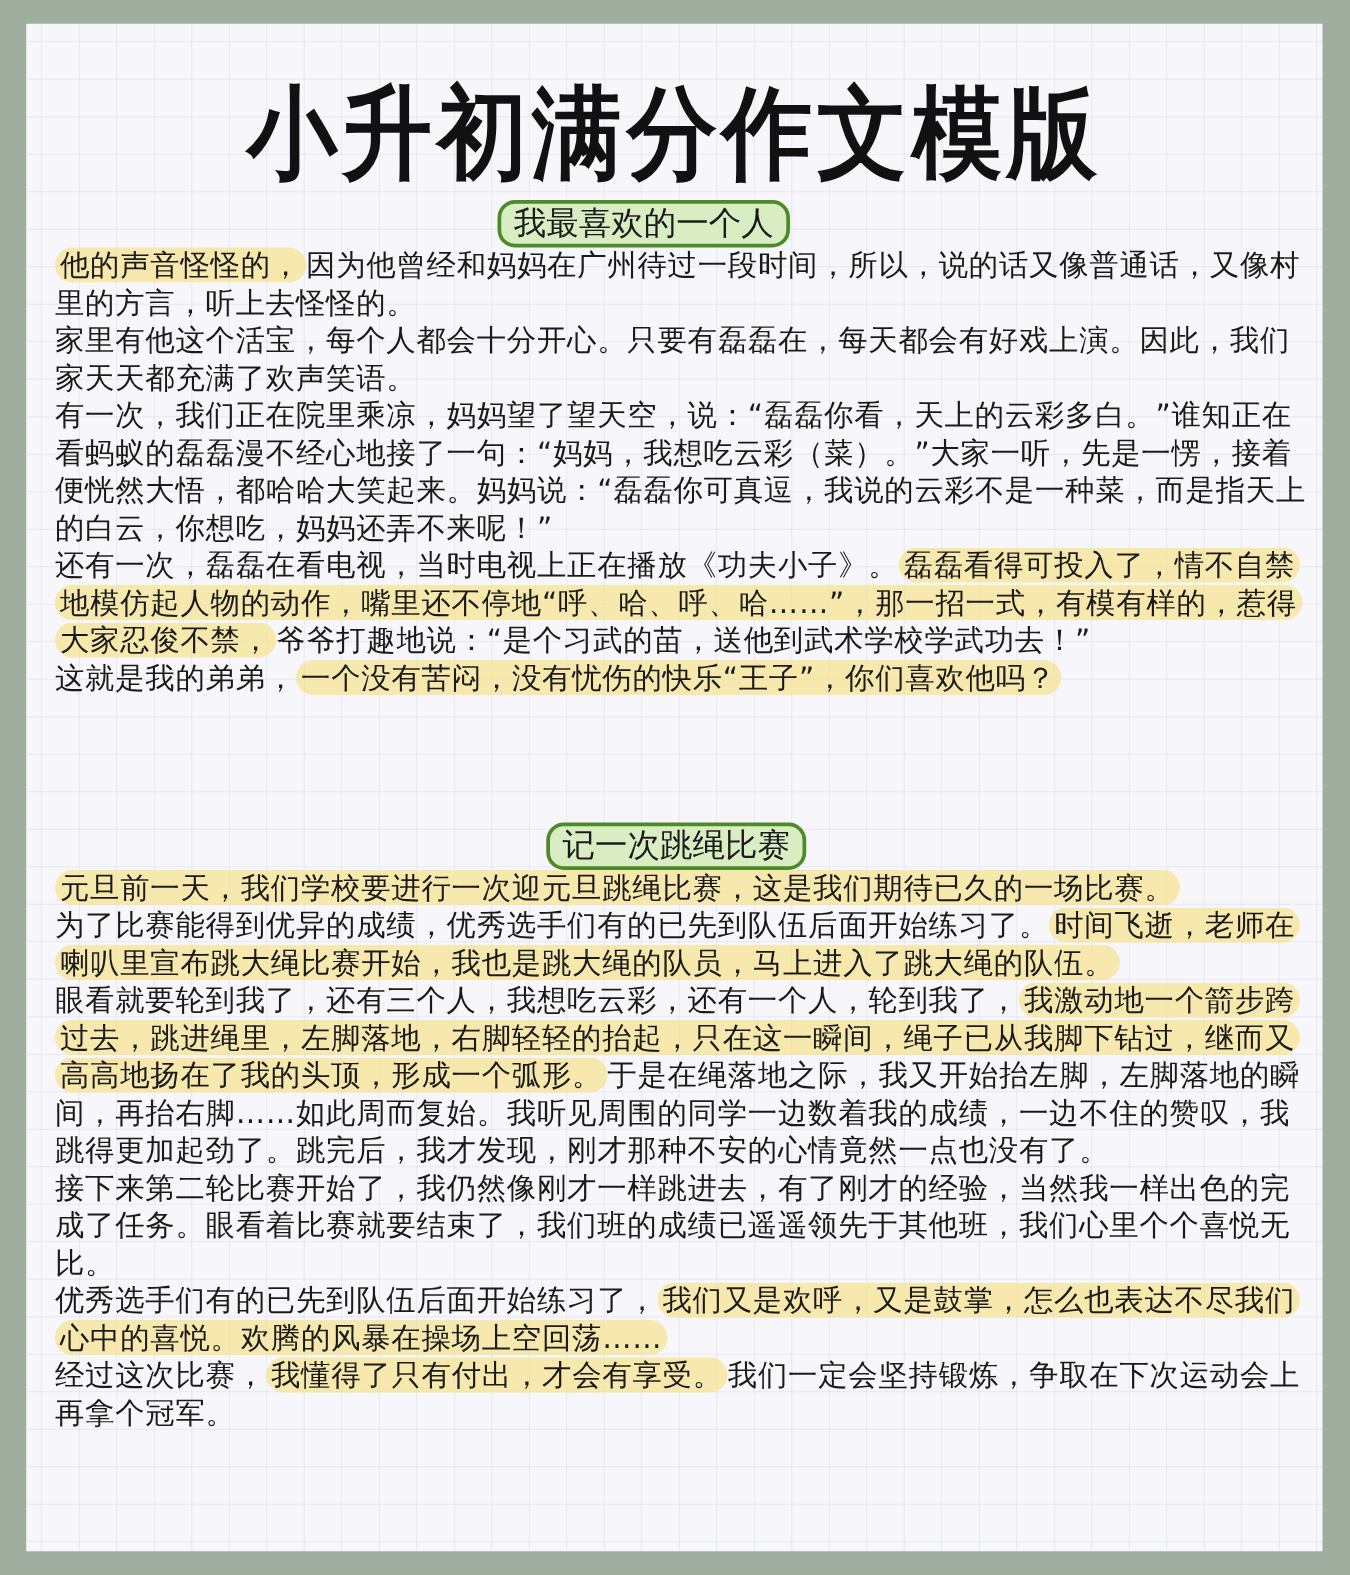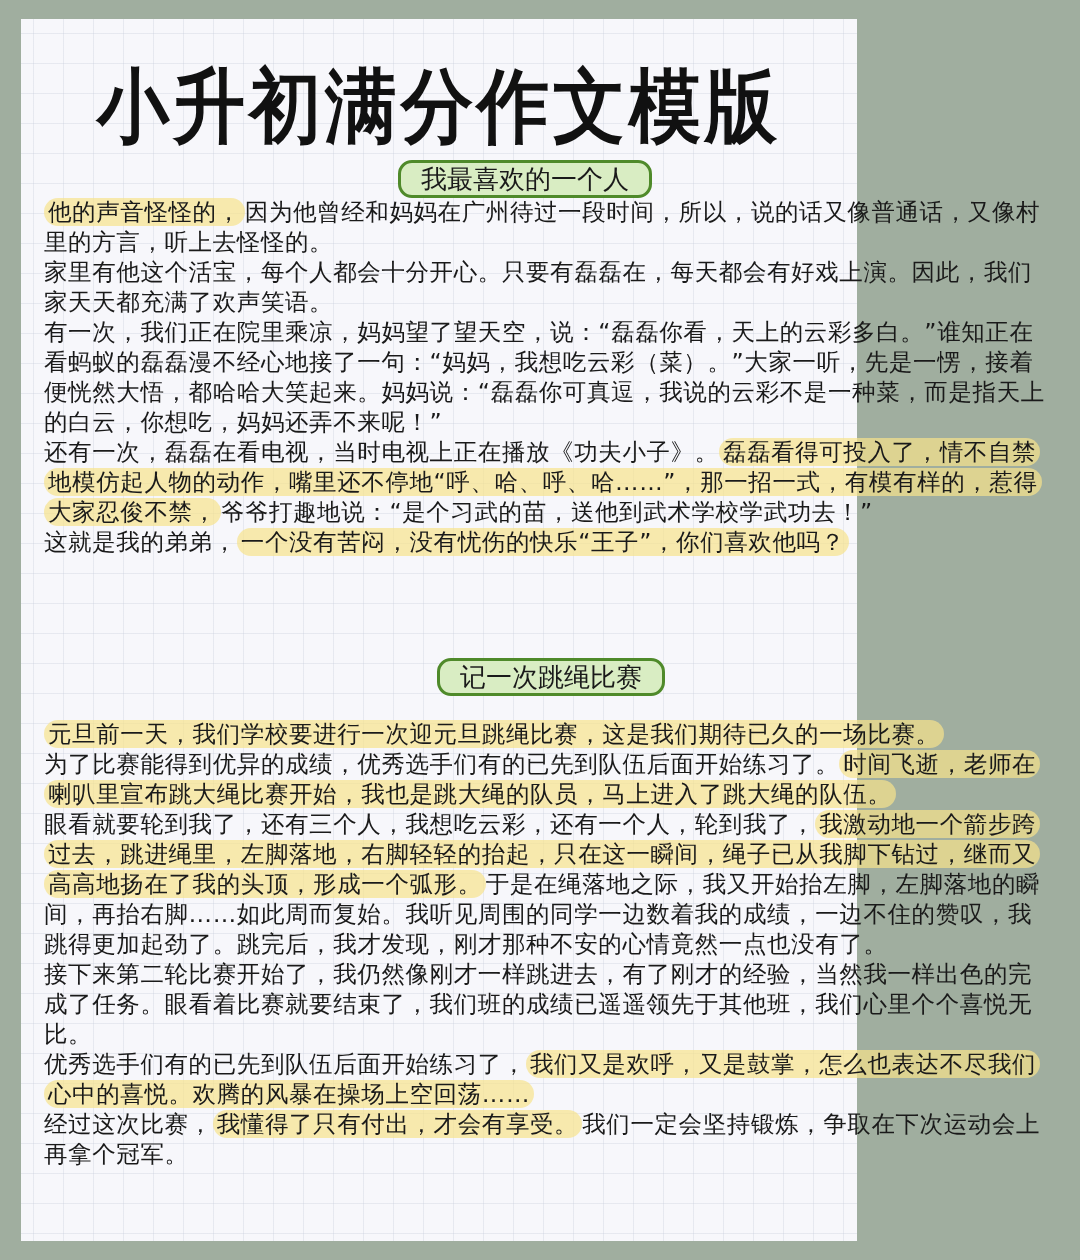--- a/index.html
+++ b/index.html
@@ -13,7 +13,7 @@
   .card {
     position: absolute;
     left: 21px; top: 19px;
-    width: 836px; height: 1222px;
+    width: 1037px; height: 1222px;
     background-color: #f7f7fb;
     background-image:
       linear-gradient(to right, rgba(200,205,220,0.35) 1px, transparent 1px),

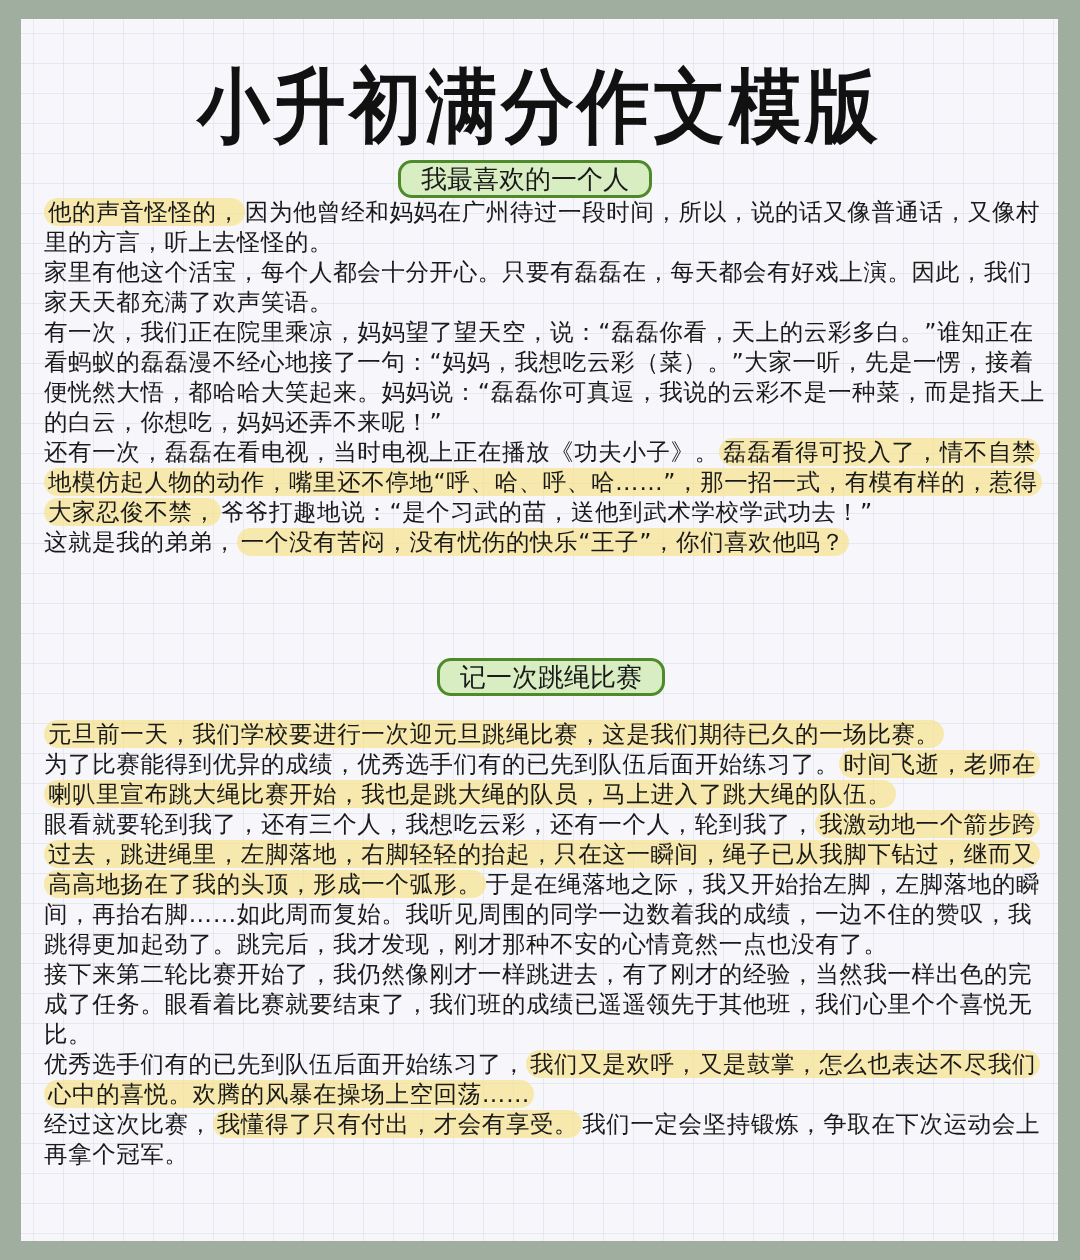--- a/index.html
+++ b/index.html
@@ -42,7 +42,7 @@
     font-size: 26px;
     line-height: 32px;
     text-align: center;
-    padding: 0 20px;
+    padding: 0 10px;
     box-sizing: content-box;
     white-space: nowrap;
   }

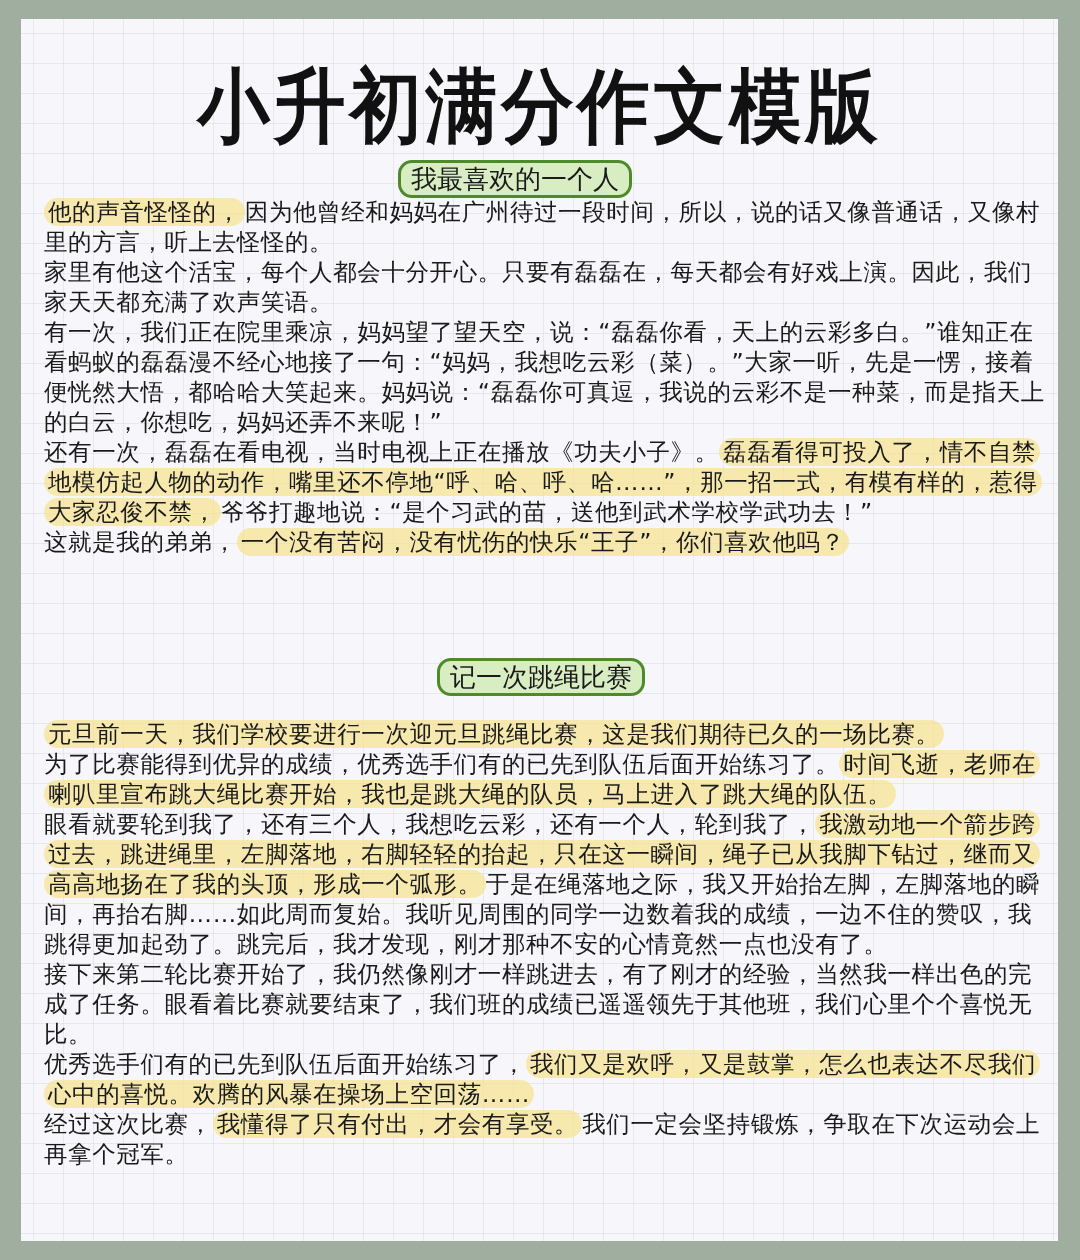--- a/index.html
+++ b/index.html
@@ -80,7 +80,7 @@
     </div>
 
   <div class="pill" style="left:396px; top:639px;margin-left:20px;">记一次跳绳比赛</div>
-  <div class="body" style="top:700px;">
+  <div class="body" style="top:676px;">
       <p class="para"><span class="hl">元旦前一天，我们学校要进行一次迎元旦跳绳比赛，这是我们期待已久的一场比赛。</span></p>
       <p class="para"><span>为了比赛能得到优异的成绩，优秀选手们有的已先到队伍后面开始练习了。</span><span class="hl">时间飞逝，老师在喇叭里宣布跳大绳比赛开始，我也是跳大绳的队员，马上进入了跳大绳的队伍。</span></p>
       <p class="para"><span>眼看就要轮到我了，还有三个人，我想吃云彩，还有一个人，轮到我了，</span><span class="hl">我激动地一个箭步跨过去，跳进绳里，左脚落地，右脚轻轻的抬起，只在这一瞬间，绳子已从我脚下钻过，继而又高高地扬在了我的头顶，形成一个弧形。</span><span>于是在绳落地之际，我又开始抬左脚，左脚落地的瞬间，再抬右脚……如此周而复始。我听见周围的同学一边数着我的成绩，一边不住的赞叹，我跳得更加起劲了。跳完后，我才发现，刚才那种不安的心情竟然一点也没有了。</span></p>

